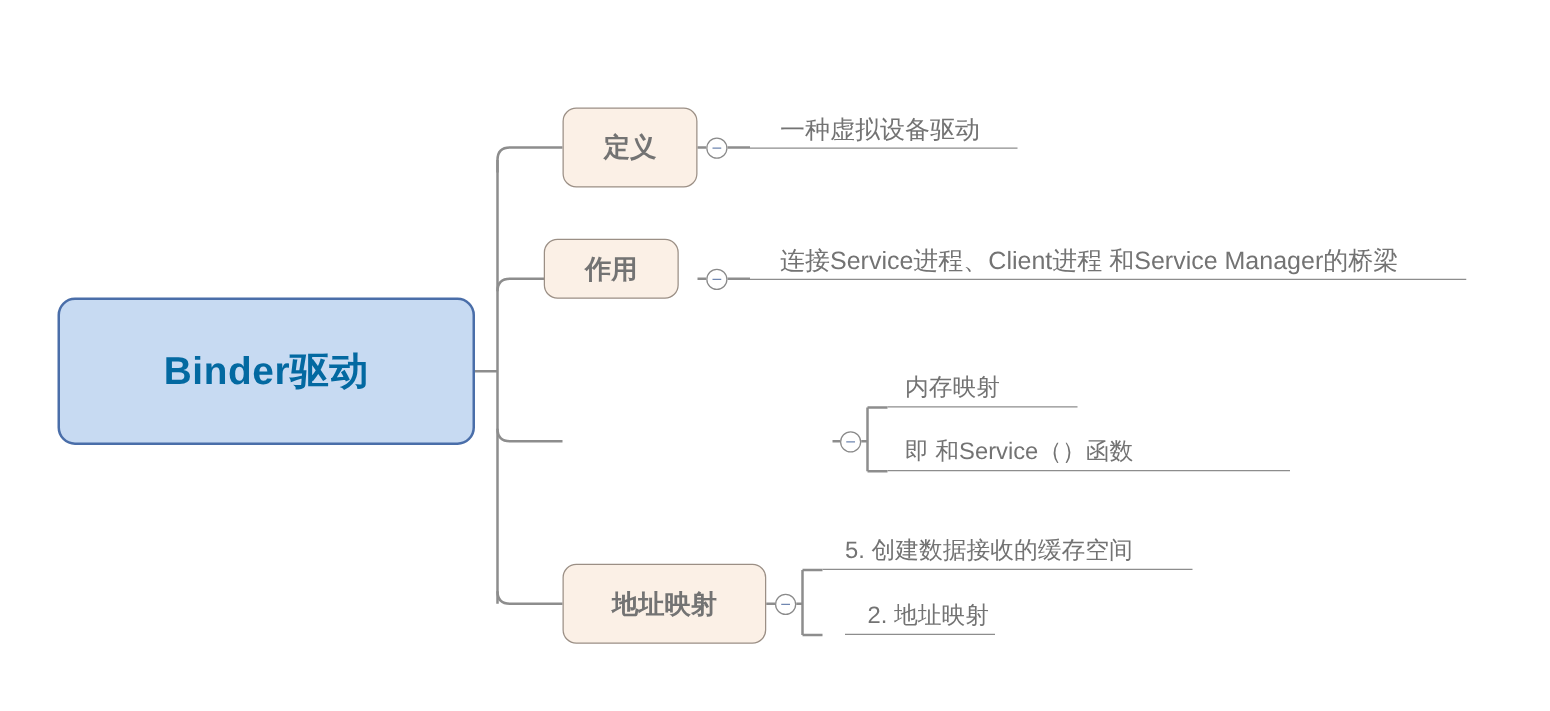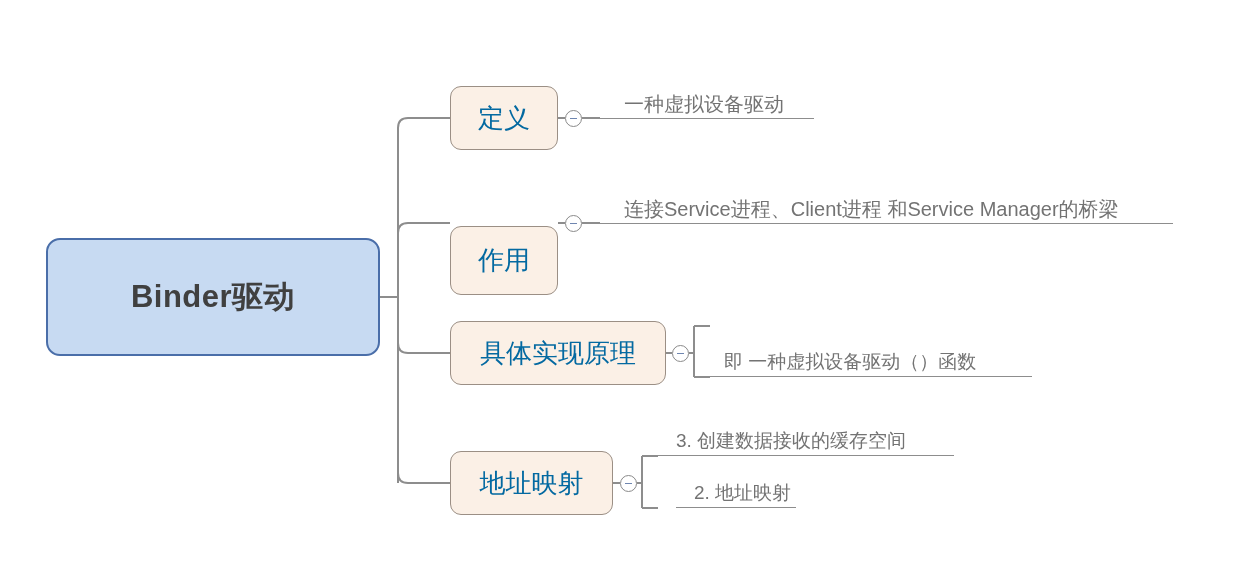--- a/index.html
+++ b/index.html
@@ -61,9 +61,10 @@
     justify-content: center;
   }
   .branch-label {
-    font-size: 26px;
-    color: #0369a1;
+    font-size: 21px;
+    color: #737373;
     white-space: nowrap;
+    font-weight: bold;
   }
 
   

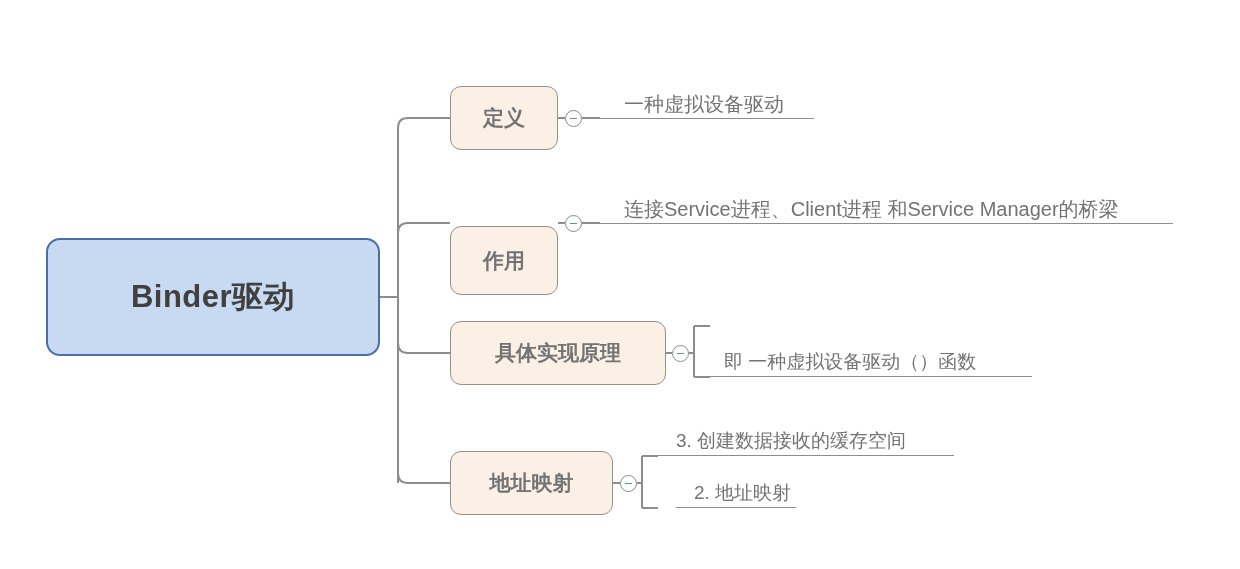--- a/index.html
+++ b/index.html
@@ -160,7 +160,7 @@
     <span class="leaf-label" style="margin-left:24px;">一种虚拟设备驱动</span>
   </div>
 
-  <div class="branch-node" style="left:450px; top:191px; width:108px; height:69px;margin-top:35px;">
+  <div class="branch-node" style="left:435px; top:191px; width:108px; height:48px;">
     <span class="branch-label">作用</span>
   </div>
   <div class="toggle" style="left:565px; top:215px;">

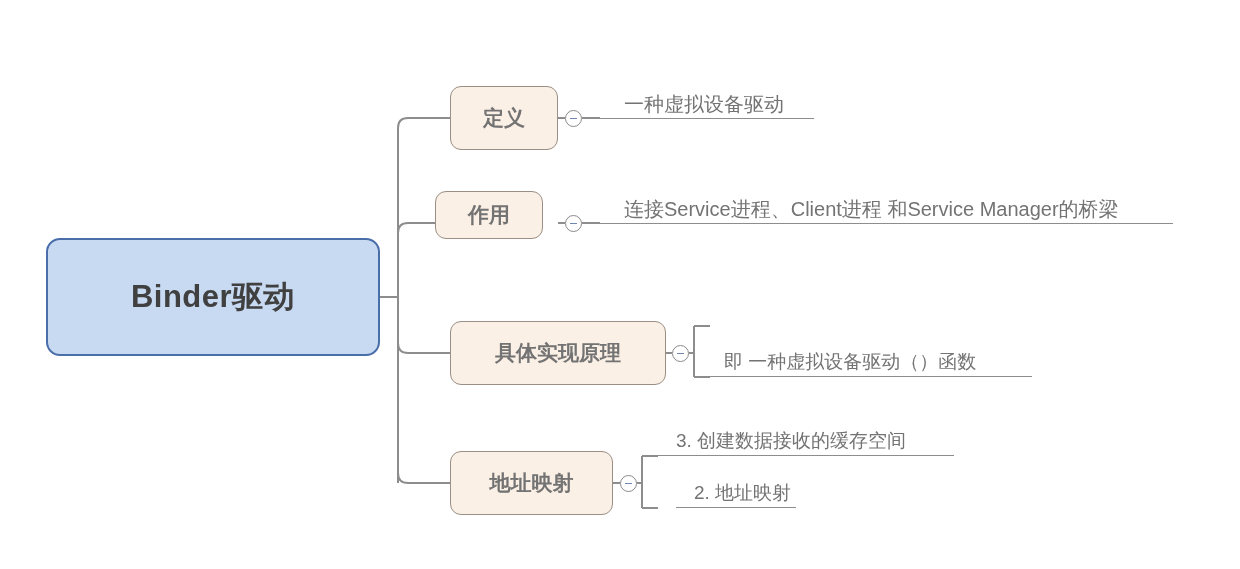--- a/index.html
+++ b/index.html
@@ -44,7 +44,7 @@
   .root-label {
     font-size: 31px;
     font-weight: bold;
-    color: #404040;
+    color: #0369a1;
     letter-spacing: 0.5px;
     white-space: nowrap;
   }

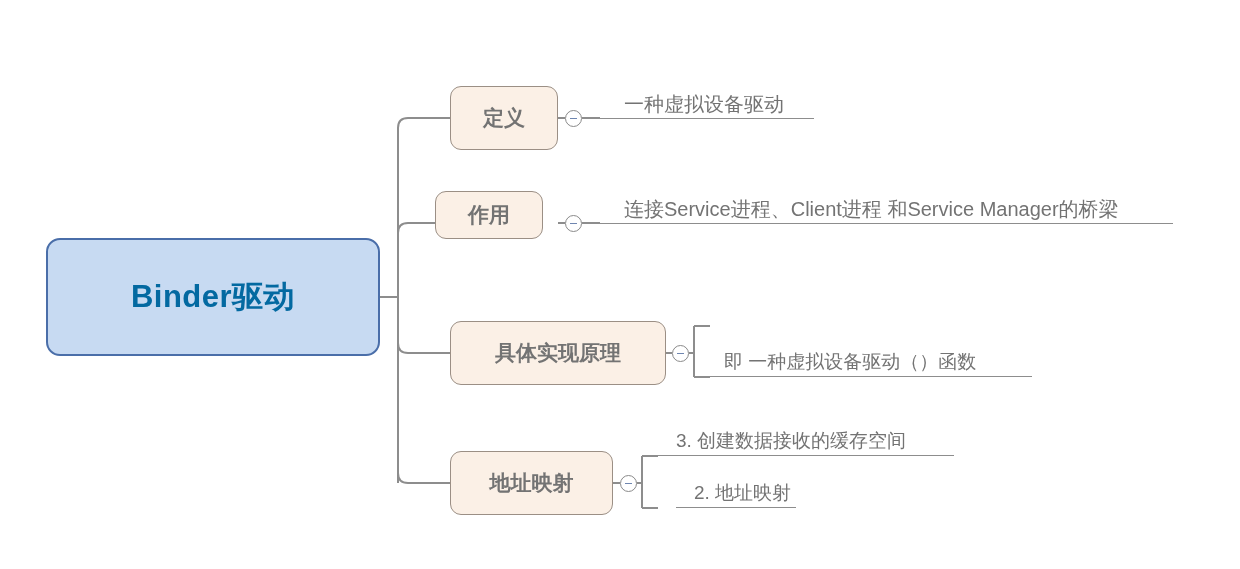--- a/index.html
+++ b/index.html
@@ -176,6 +176,9 @@
   <div class="toggle" style="left:672px; top:345px;">
     <span class="bar"></span>
   </div>
+  <div class="leaf" style="left:710px; top:289px; width:152px; height:37px;">
+    <span class="leaf-label small" style="margin-left:14px;">内存映射</span>
+  </div>
   <div class="leaf" style="left:710px; top:339px; width:322px; height:38px;">
     <span class="leaf-label small" style="margin-left:14px;">即 一种虚拟设备驱动（）函数</span>
   </div>

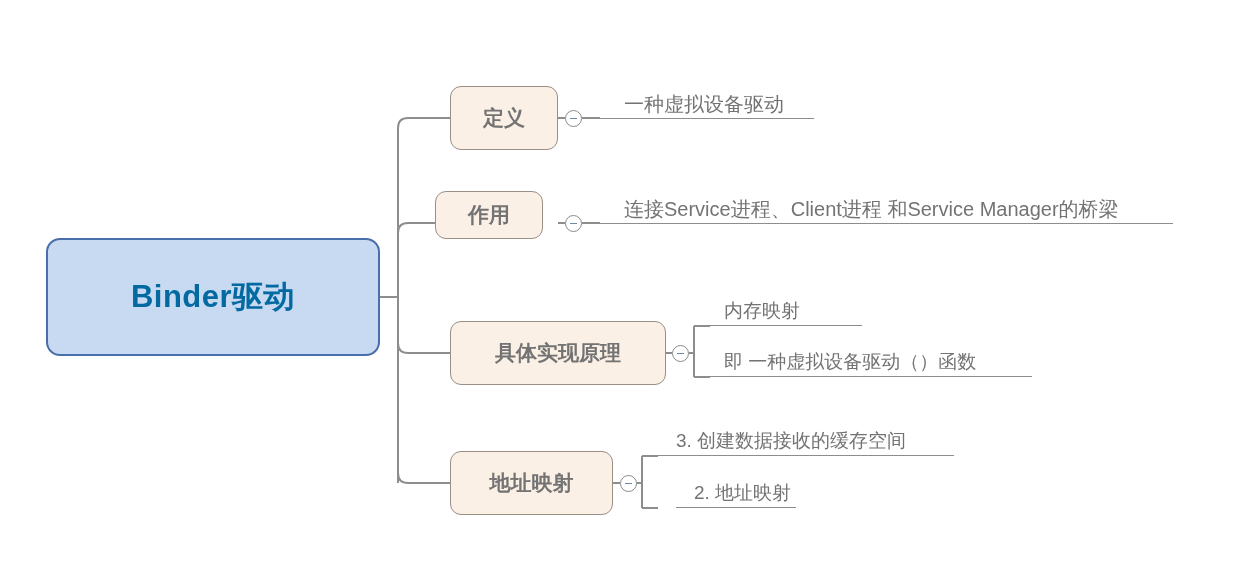--- a/index.html
+++ b/index.html
@@ -170,9 +170,6 @@
     <span class="leaf-label" style="margin-left:24px;">连接Service进程、Client进程 和Service Manager的桥梁</span>
   </div>
 
-  <div class="branch-node" style="left:450px; top:321px; width:216px; height:64px;">
-    <span class="branch-label">具体实现原理</span>
-  </div>
   <div class="toggle" style="left:672px; top:345px;">
     <span class="bar"></span>
   </div>

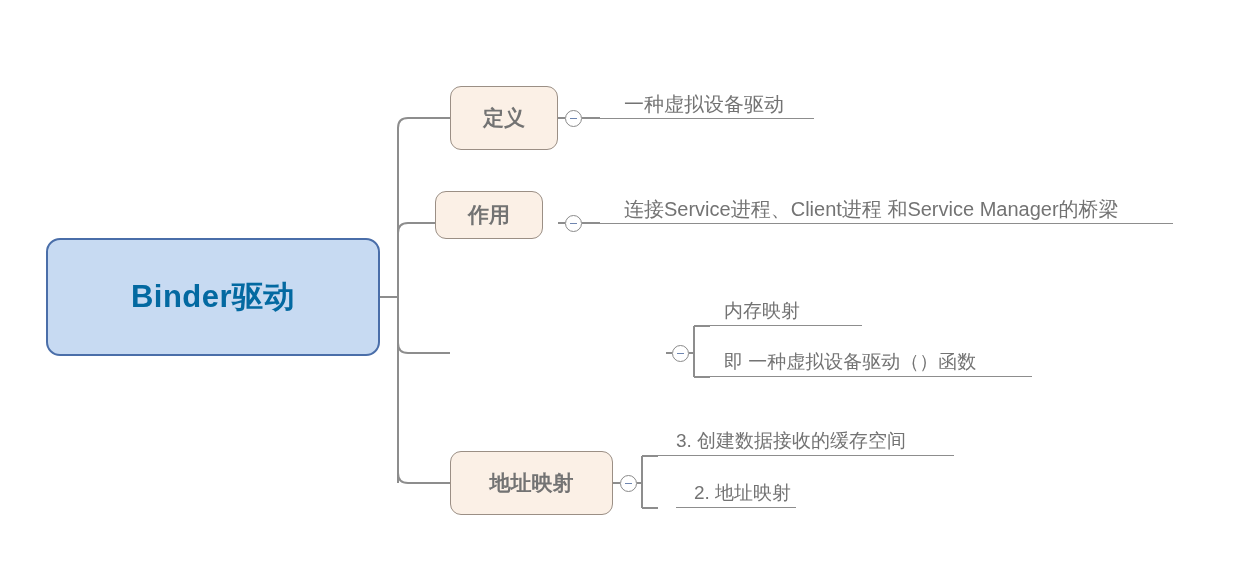--- a/index.html
+++ b/index.html
@@ -177,7 +177,7 @@
     <span class="leaf-label small" style="margin-left:14px;">内存映射</span>
   </div>
   <div class="leaf" style="left:710px; top:339px; width:322px; height:38px;">
-    <span class="leaf-label small" style="margin-left:14px;">即 一种虚拟设备驱动（）函数</span>
+    <span class="leaf-label small" style="margin-left:14px;">即 和Service（）函数</span>
   </div>
 
   <div class="branch-node" style="left:450px; top:451px; width:163px; height:64px;">

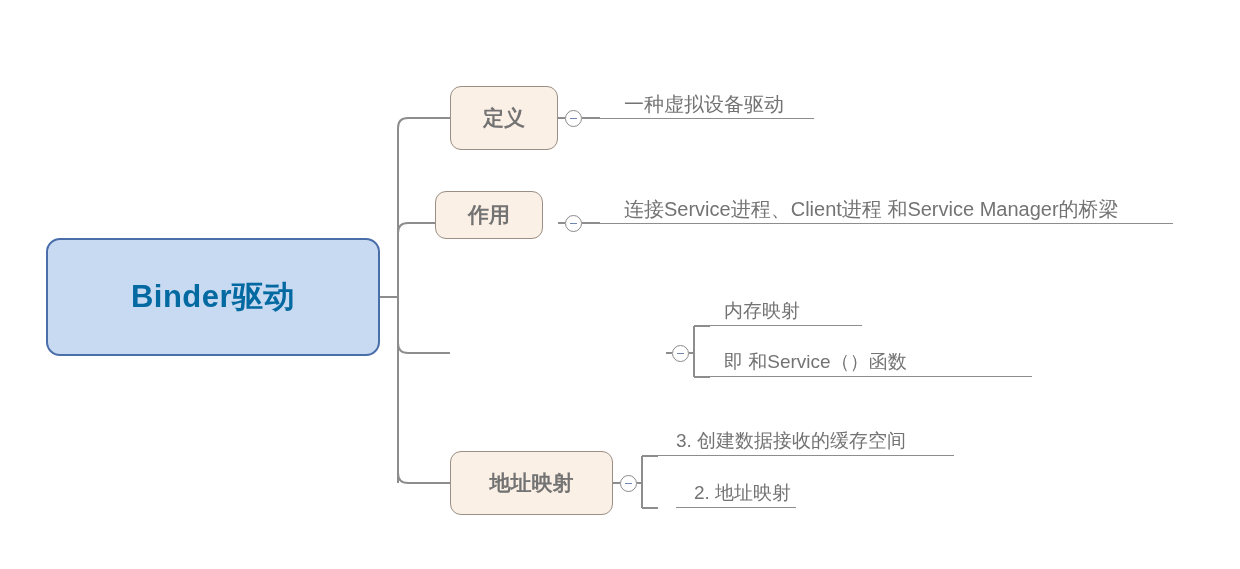--- a/index.html
+++ b/index.html
@@ -187,7 +187,7 @@
     <span class="bar"></span>
   </div>
   <div class="leaf" style="left:658px; top:419px; width:296px; height:37px;">
-    <span class="leaf-label small" style="margin-left:18px;">3. 创建数据接收的缓存空间</span>
+    <span class="leaf-label small" style="margin-left:18px;">5. 创建数据接收的缓存空间</span>
   </div>
   <div class="leaf" style="left:676px; top:470px; width:120px; height:38px;">
     <span class="leaf-label small" style="margin-left:18px;">2. 地址映射</span>

